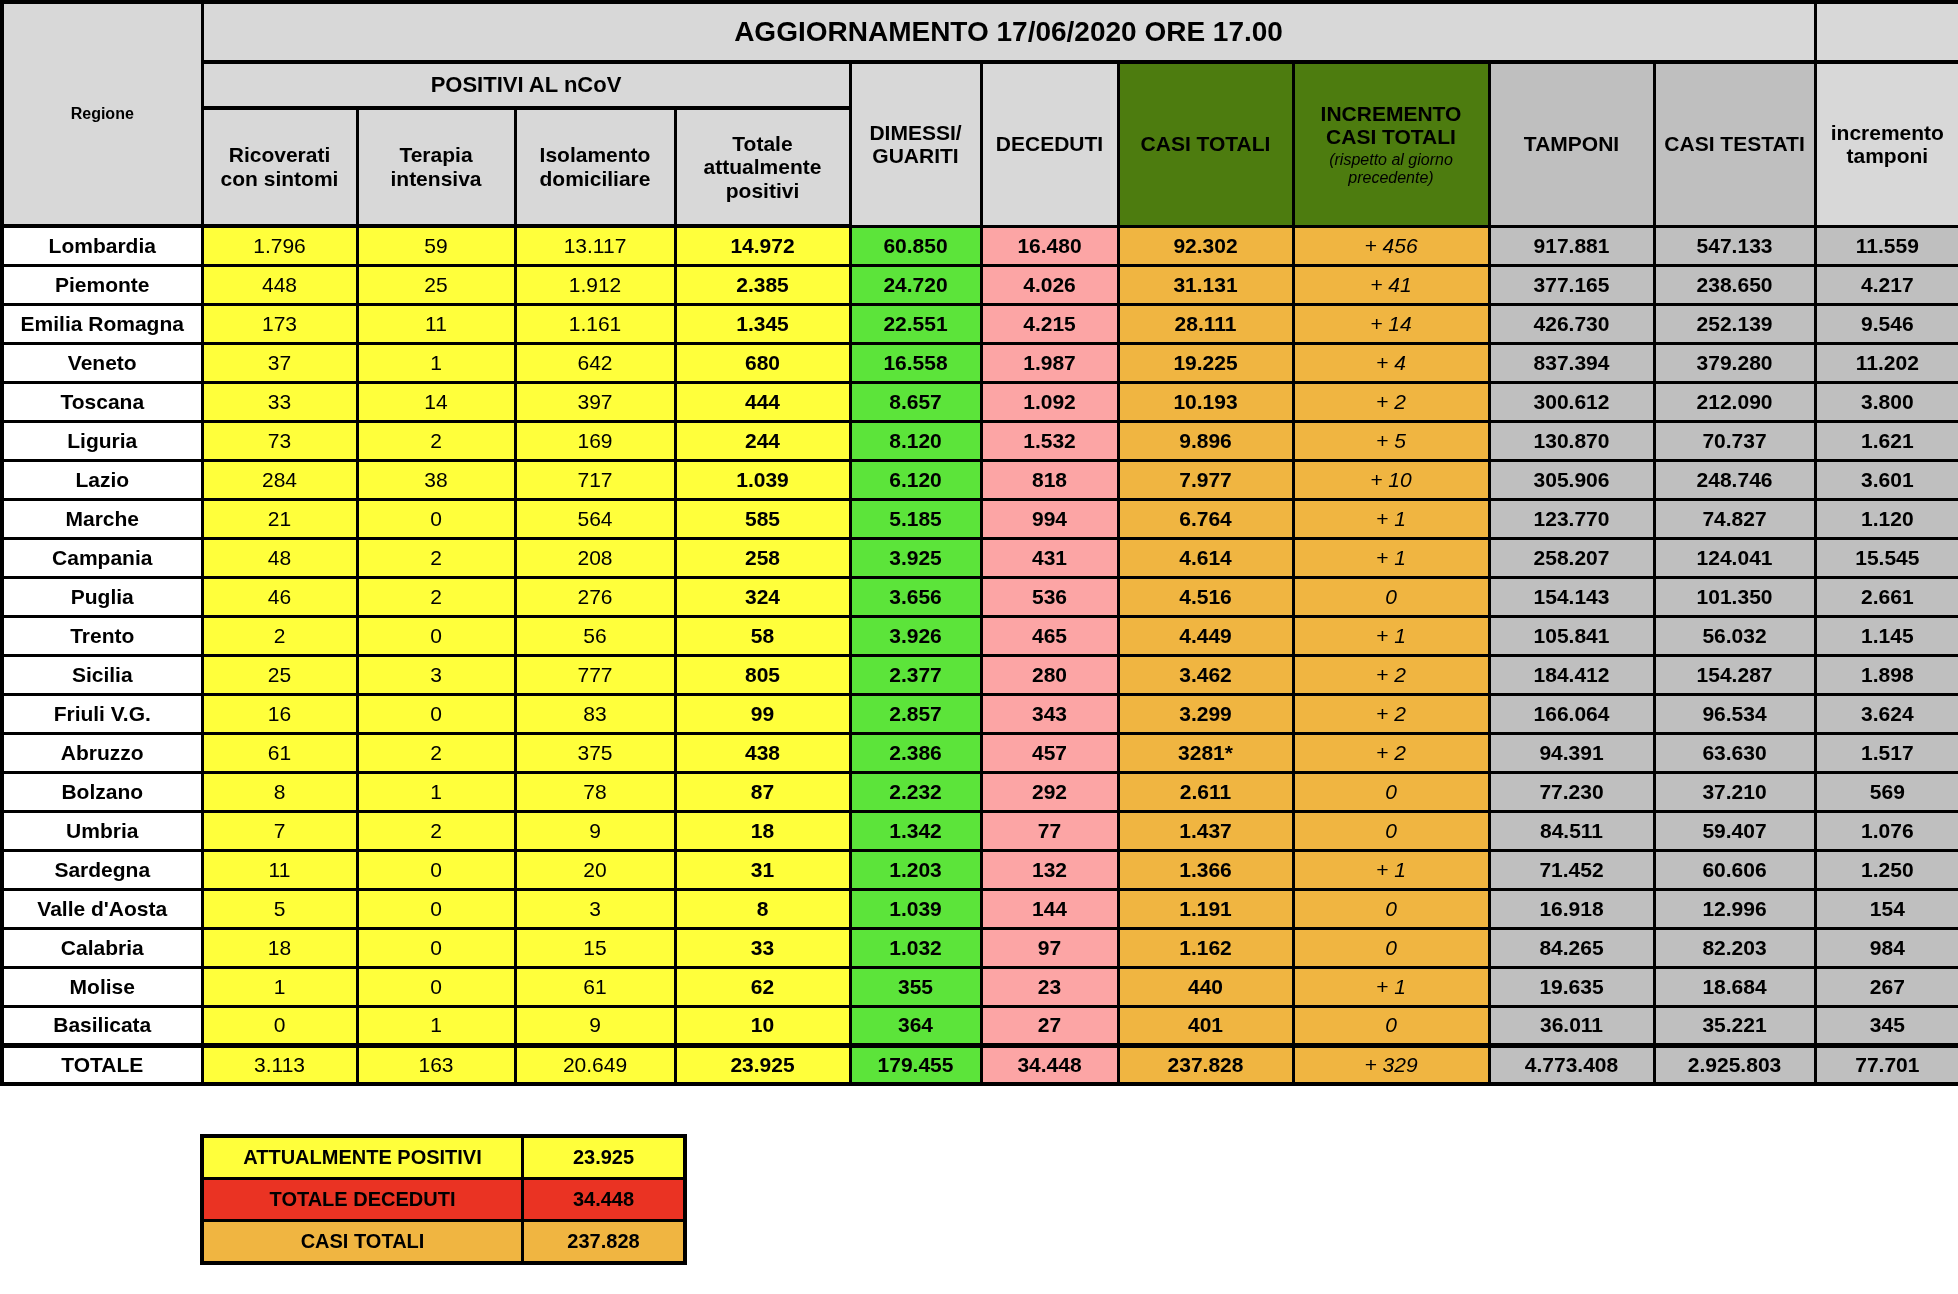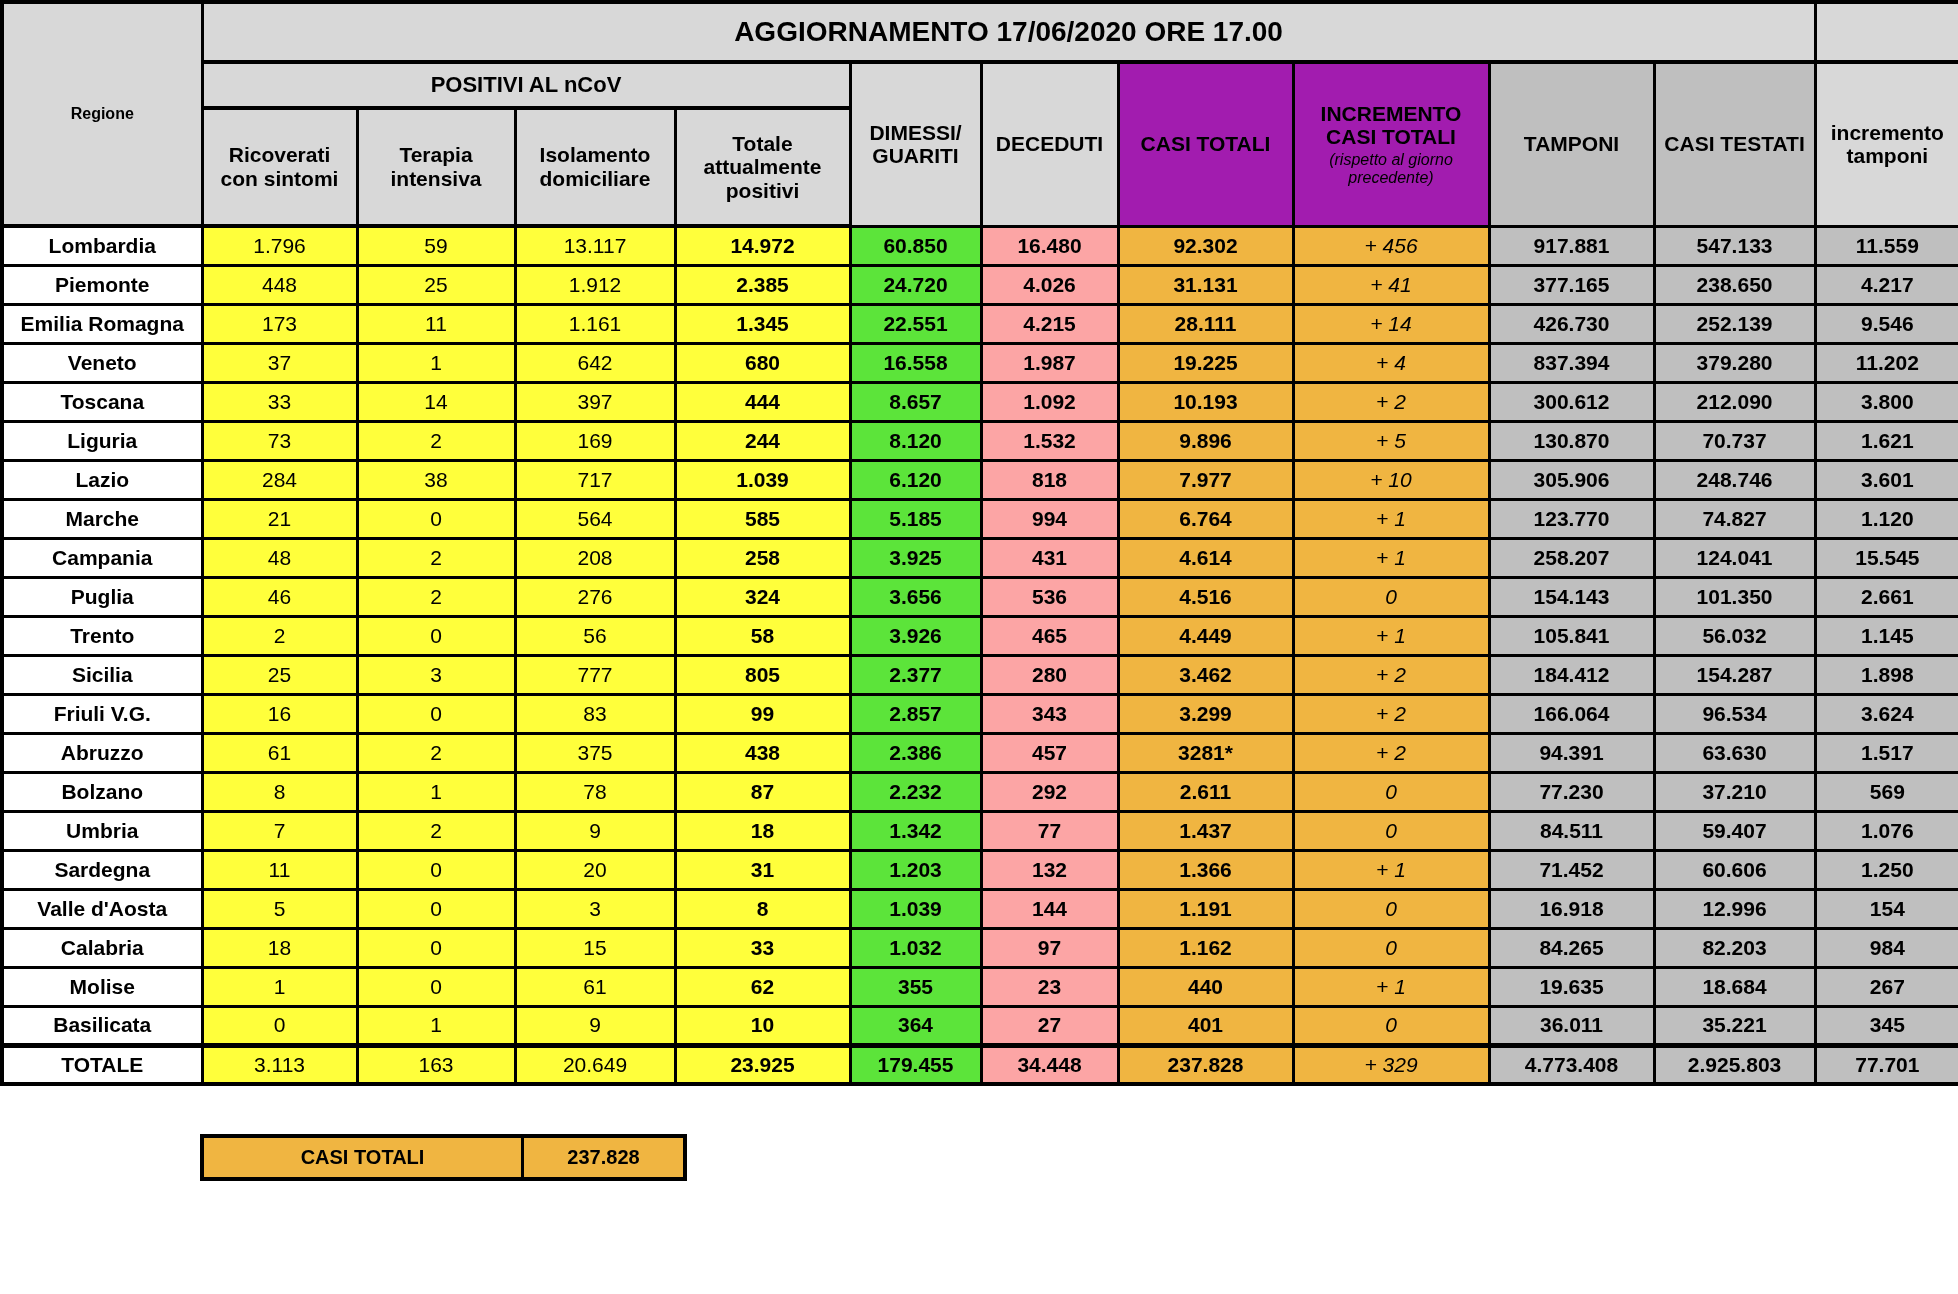--- a/index.html
+++ b/index.html
@@ -29,7 +29,7 @@
   tr.r1 th { border-bottom-width:4px; }
   tr.r3 th { border-bottom-width:4px; }
   .hdr        { font-size:21px; font-weight:bold; padding:0 12px; }
-  .orange-h   { background:#a21caf; }
+  .orange-h   { background:#4d7c0f; }
   .inc-note   { font-size:16px; font-style:italic; font-weight:normal; margin-top:2px; }
 
   

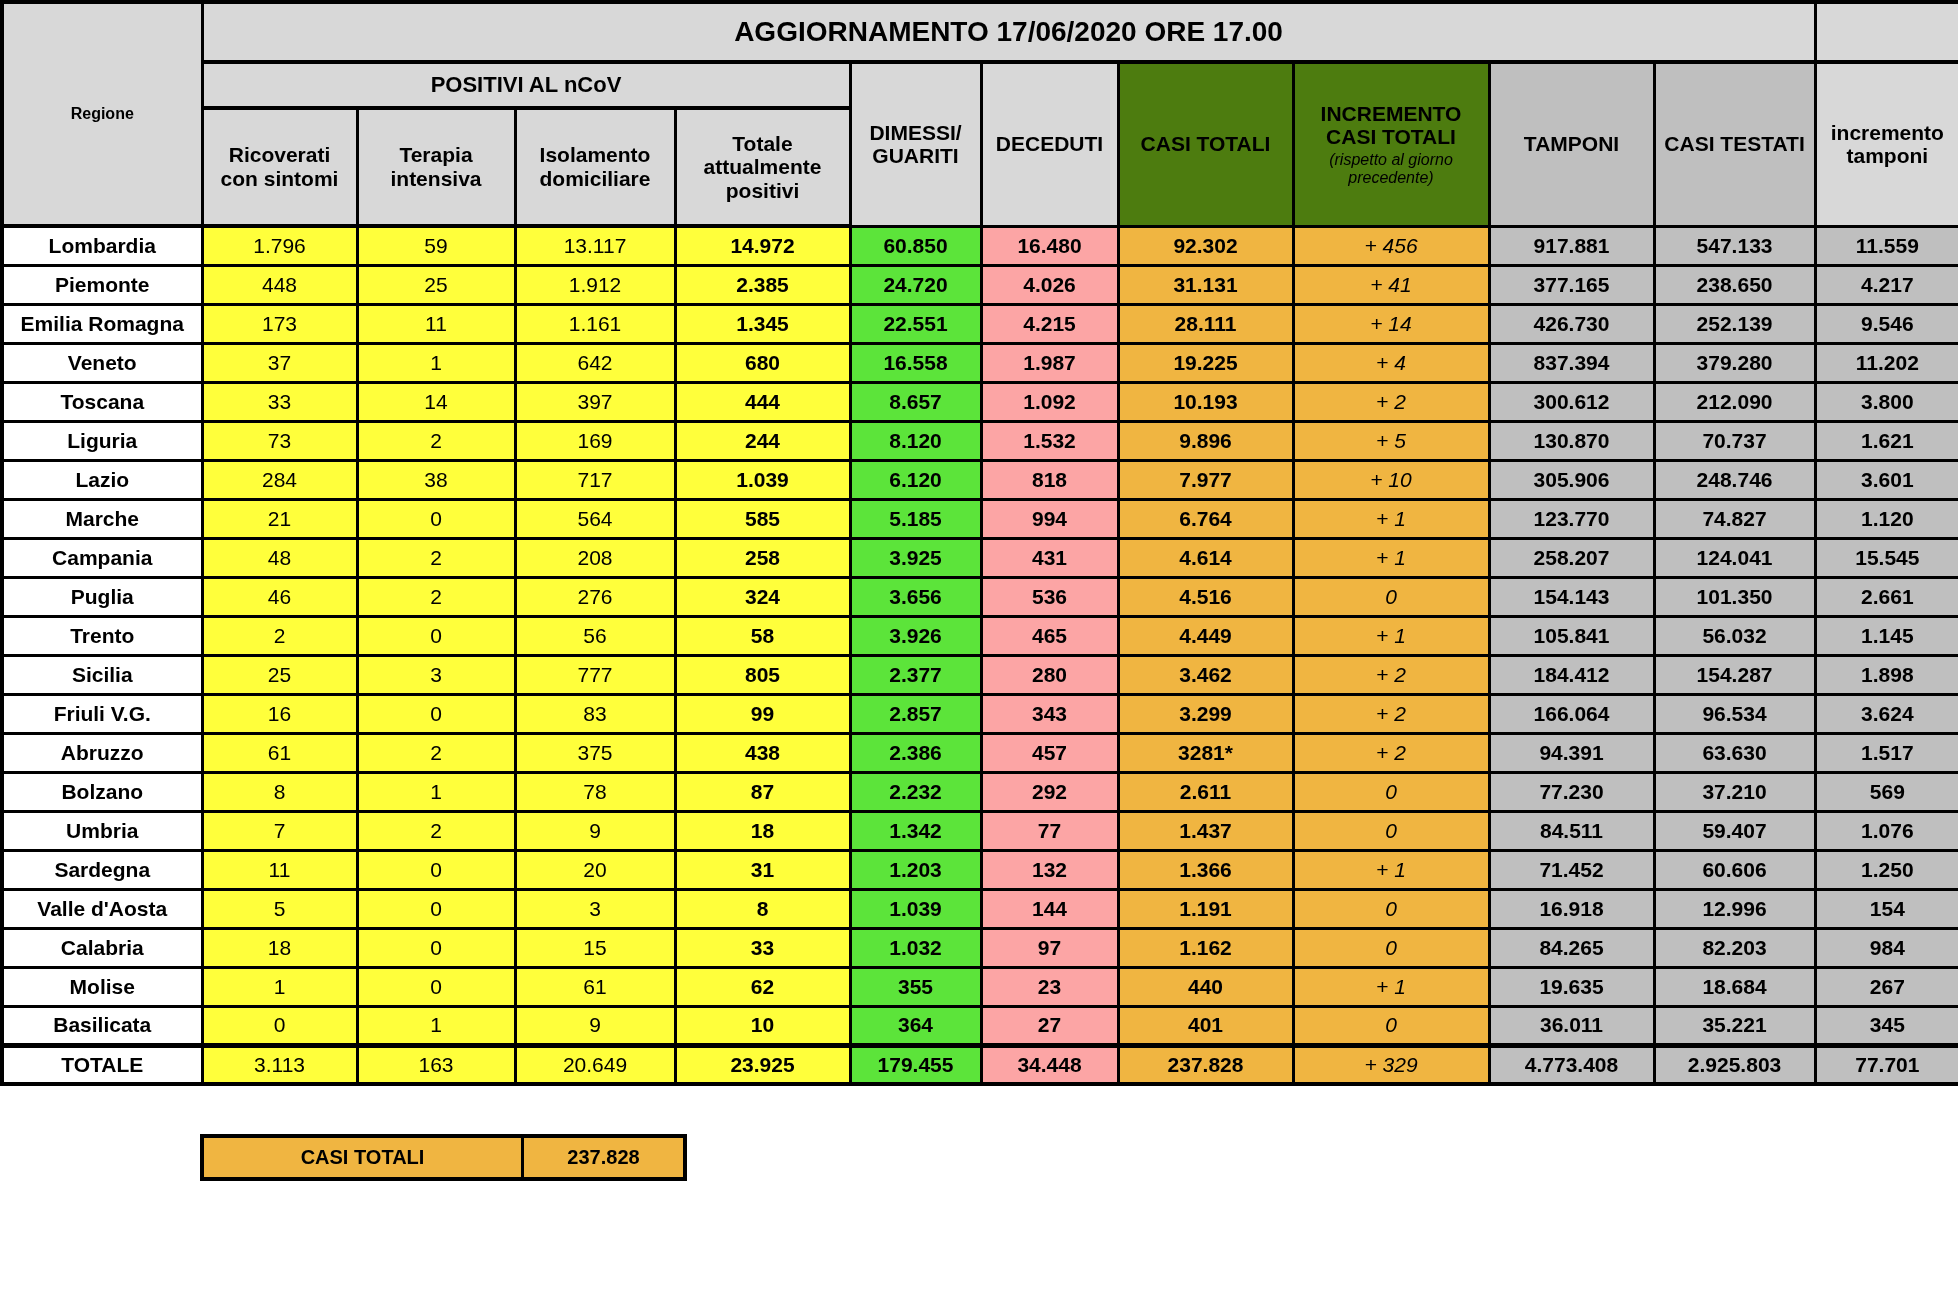--- a/index.html
+++ b/index.html
@@ -410,6 +410,10 @@
 
 <table class="legend">
   <tbody>
+      <tr>
+    <td class="lg-label bg-yellow">ATTUALMENTE POSITIVI</td>
+    <td class="lg-value bg-yellow">23.925</td>
+  </tr>
   <tr>
     <td class="lg-label bg-orange">CASI TOTALI</td>
     <td class="lg-value bg-orange">237.828</td>

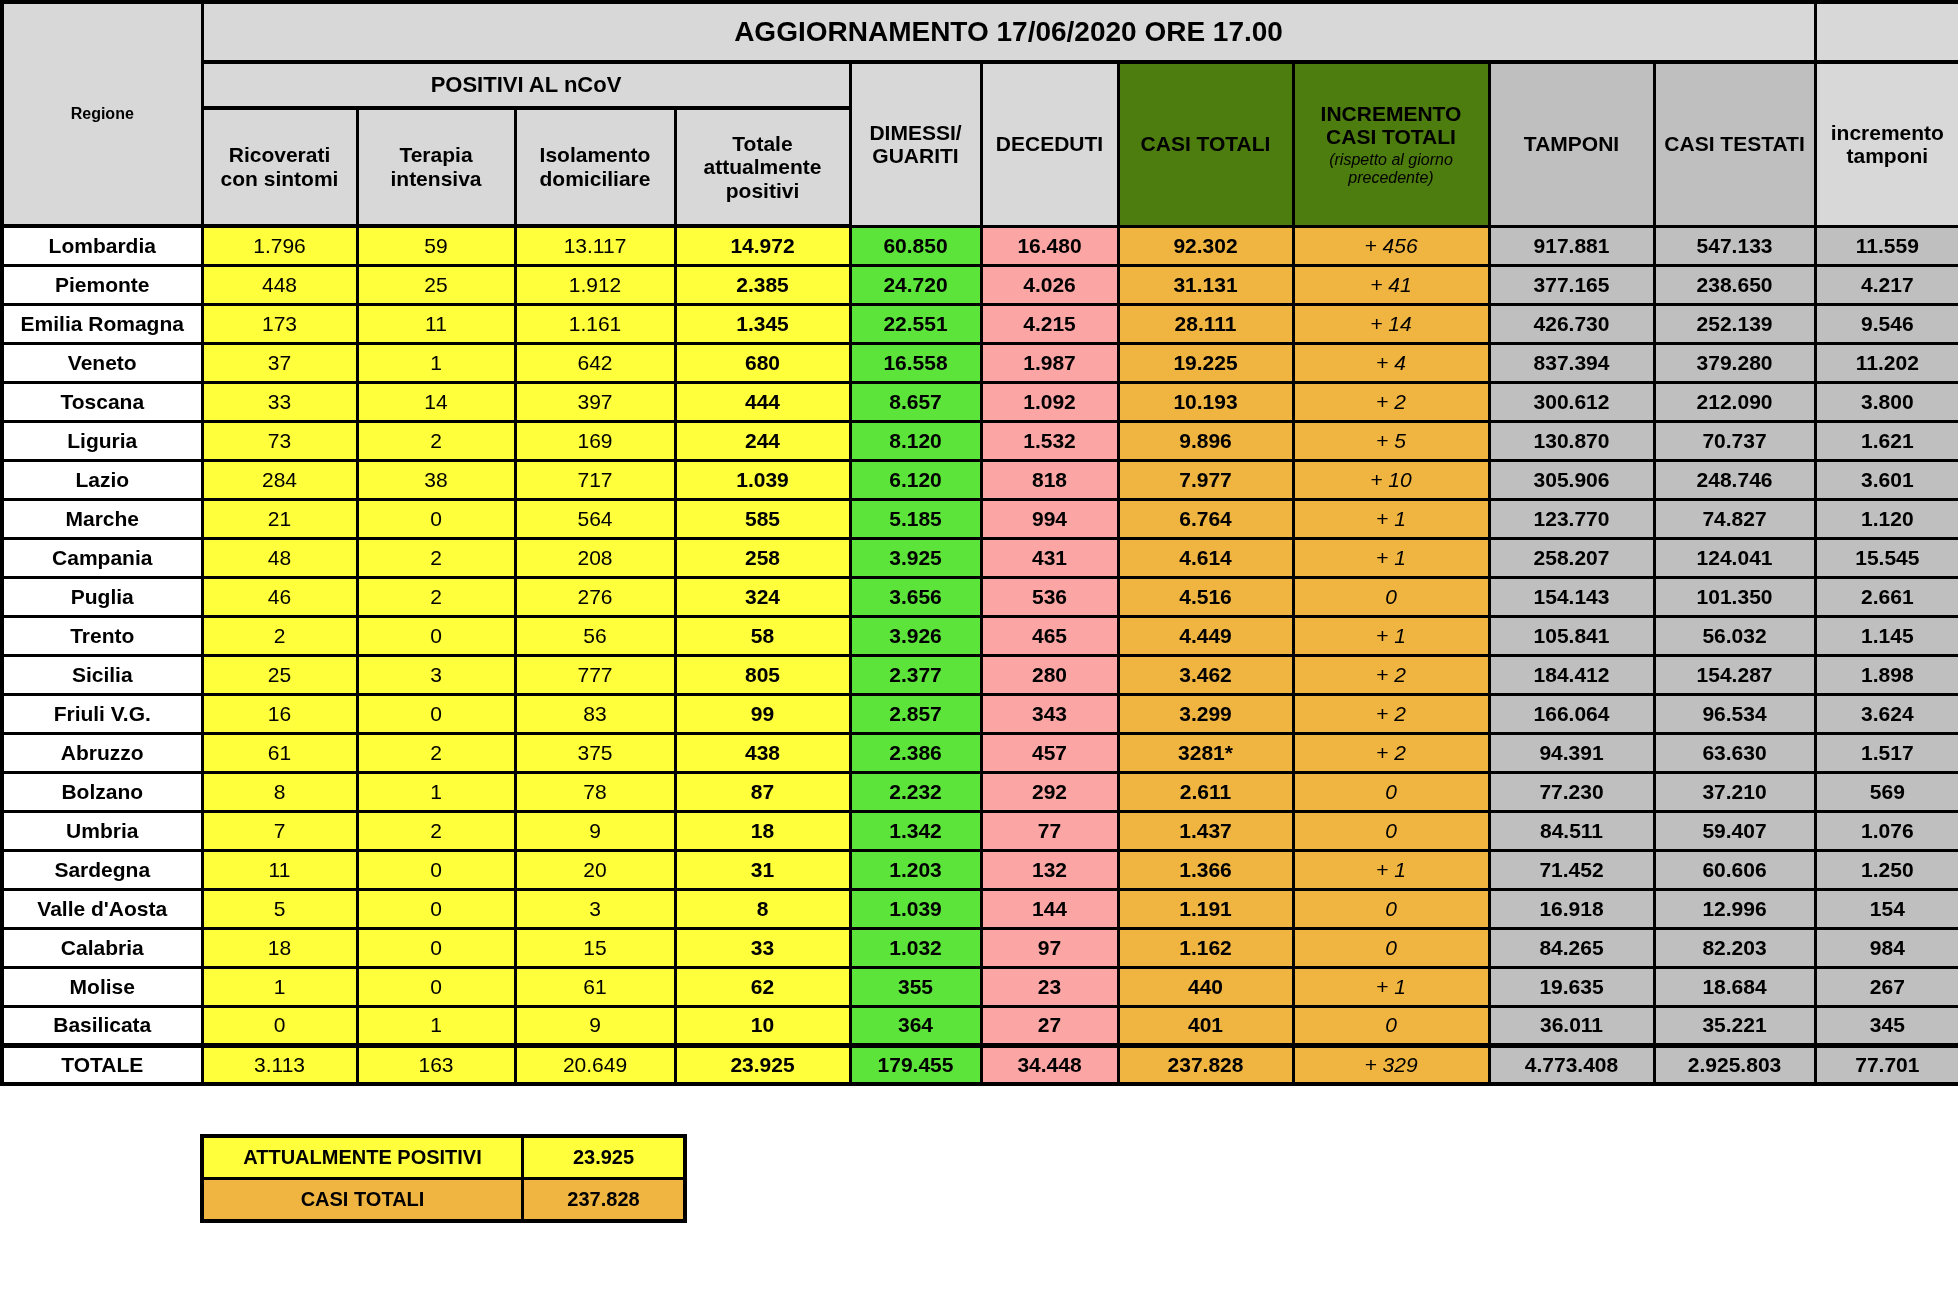--- a/index.html
+++ b/index.html
@@ -415,6 +415,10 @@
     <td class="lg-value bg-yellow">23.925</td>
   </tr>
   <tr>
+    <td class="lg-label bg-red">TOTALE DECEDUTI</td>
+    <td class="lg-value bg-red">34.448</td>
+  </tr>
+  <tr>
     <td class="lg-label bg-orange">CASI TOTALI</td>
     <td class="lg-value bg-orange">237.828</td>
   </tr>

